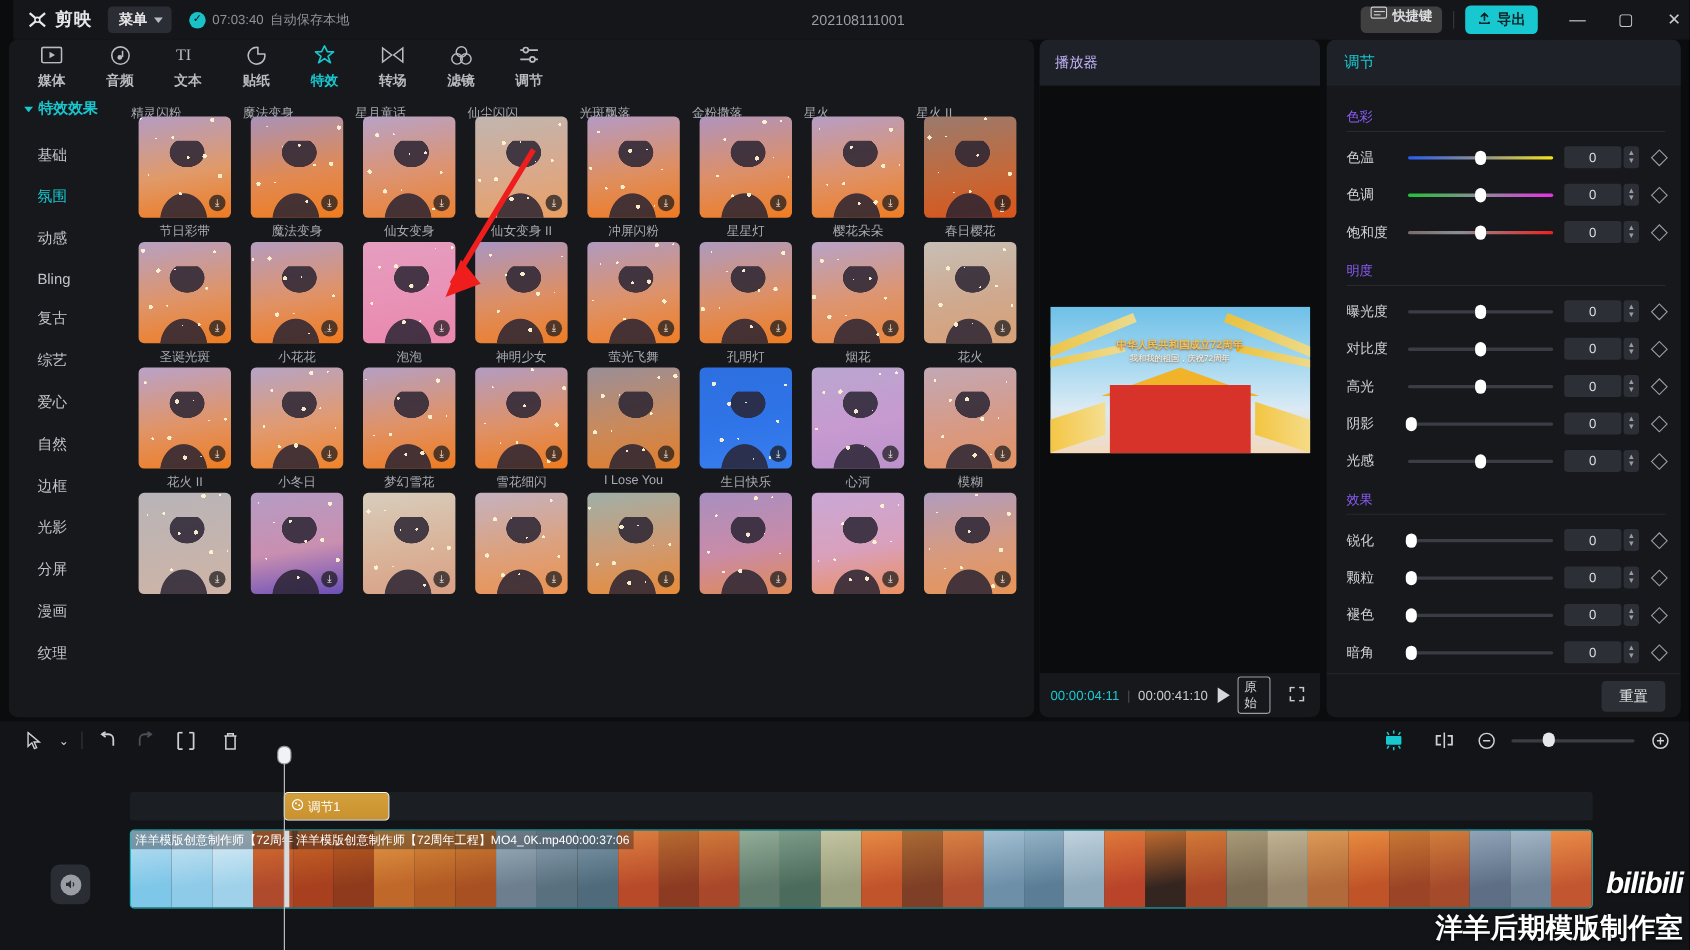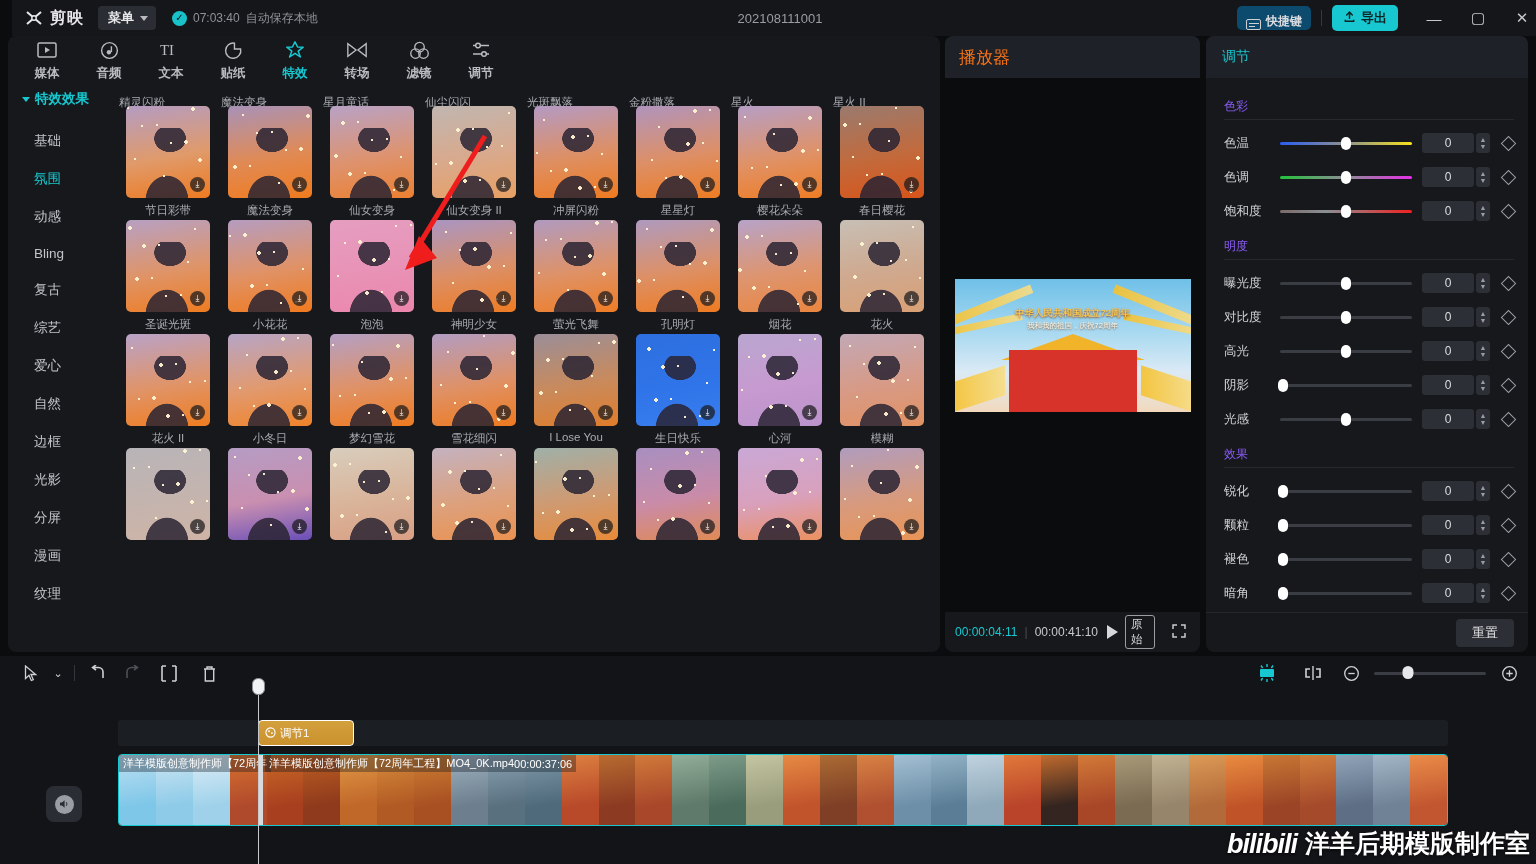--- a/index.html
+++ b/index.html
@@ -40,8 +40,8 @@
   }
   .tb-right { margin-left: auto; display: flex; align-items: center; gap: 0; padding-right: 4px; }
   .shortcut-btn {
-    background: #0c4a6e; border-radius: 5px; height: 24px; padding: 0 9px;
-    display: flex; align-items: flex-end; gap: 5px; color: #dcdde0; font-size: 12px;
+    background: #404040; border-radius: 5px; height: 24px; padding: 0 9px;
+    display: flex; align-items: flex-start; gap: 5px; color: #dcdde0; font-size: 12px;
     font-weight: bold; cursor: pointer; margin-right: 10px;
   }
   .kbd-icon { width: 15px; height: 11px; border: 1.2px solid #cfd0d4; border-radius: 2px; position: relative; }

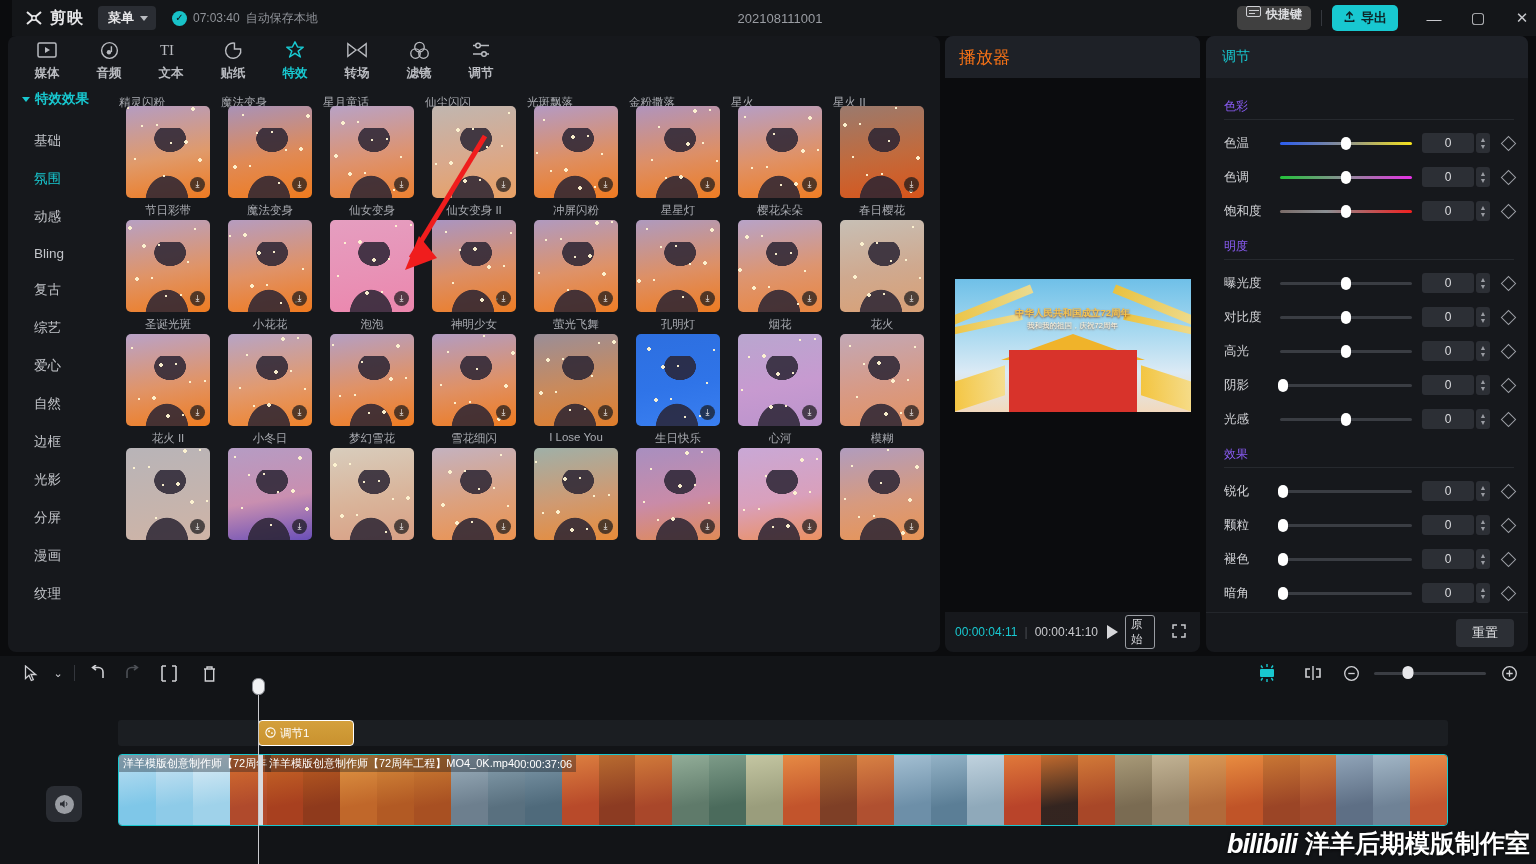--- a/index.html
+++ b/index.html
@@ -119,7 +119,7 @@
     background: #16181c; border-radius: 8px; overflow: hidden;
   }
   .player-head { height: 42px; background: #1e2127; display: flex; align-items: center; padding-left: 14px; }
-  .player-head span { color: #f97316; font-size: 17px; }
+  .player-head span { color: #c4b5fd; font-size: 13px; }
   .player-stage { position: absolute; left: 0; top: 42px; right: 0; bottom: 40px; background: #0b0c0e; display: flex; align-items: center; justify-content: center; }
   .video {
     width: 236px; height: 133px; position: relative; overflow: hidden;

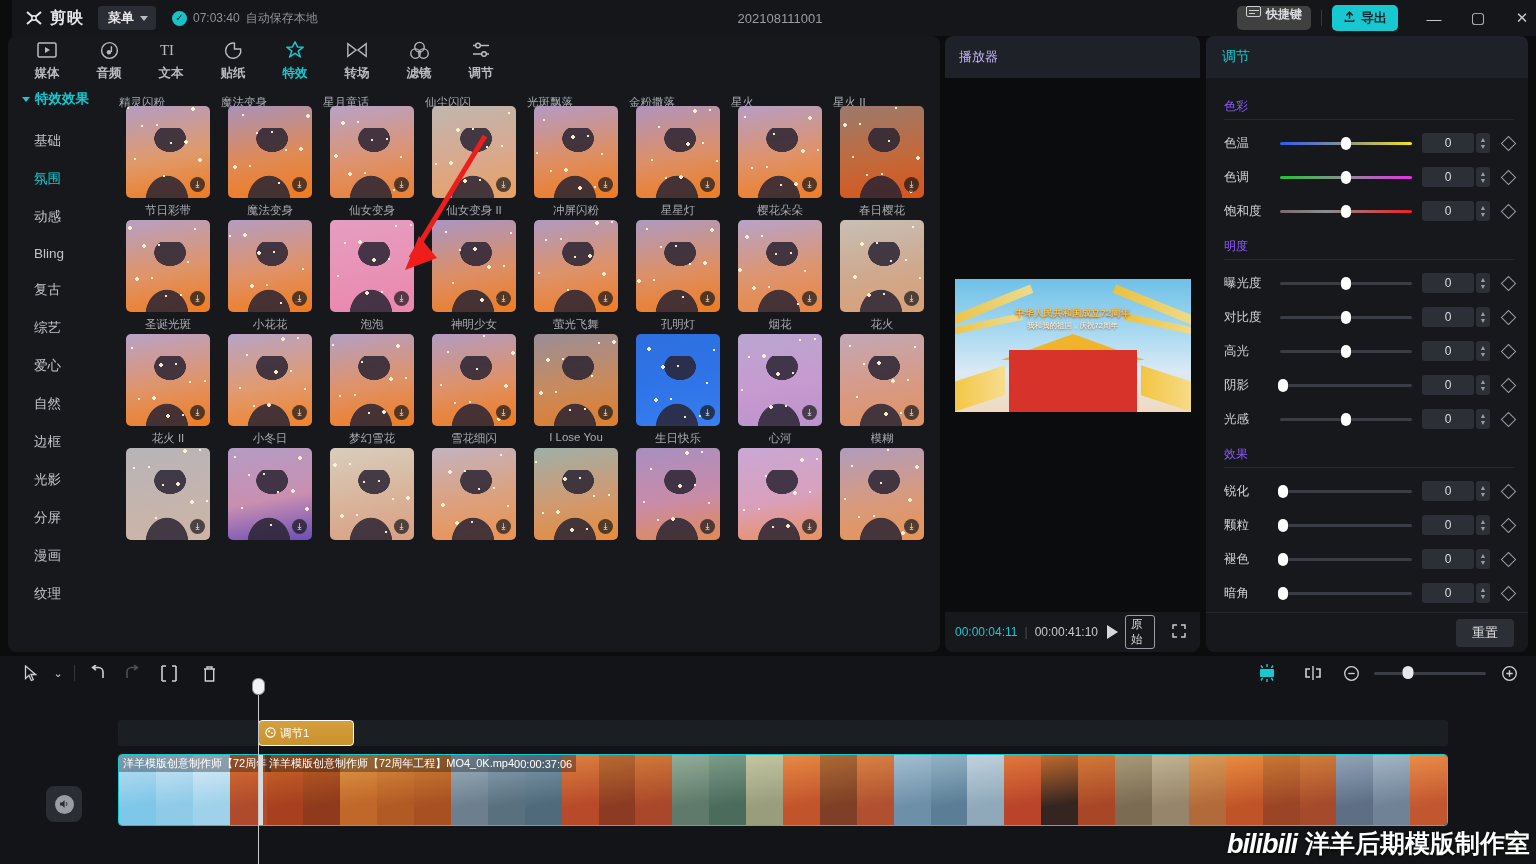--- a/index.html
+++ b/index.html
@@ -216,7 +216,7 @@
   .ph-grip { position:absolute; left:-6px; top:-12px; width:13px; height:17px; border-radius:6px; background:#f1f2f4; border:1px solid #8a8d93; }
 
   
-  .wm { position:absolute; right:6px; bottom:4px; display:flex; align-items:flex-end; gap:8px; z-index:40; }
+  .wm { position:absolute; right:6px; bottom:4px; display:flex; align-items:flex-end; gap:8px; z-index:40;flex-direction:column; }
   .wm-logo { color:#fff; font-size:27px; font-weight:bold; font-style:italic; letter-spacing:-1px; text-shadow:0 1px 3px rgba(0,0,0,.8); }
   .wm-text { color:#fff; font-size:25px; font-weight:bold; text-shadow:0 1px 3px rgba(0,0,0,.8); }
 </style>

